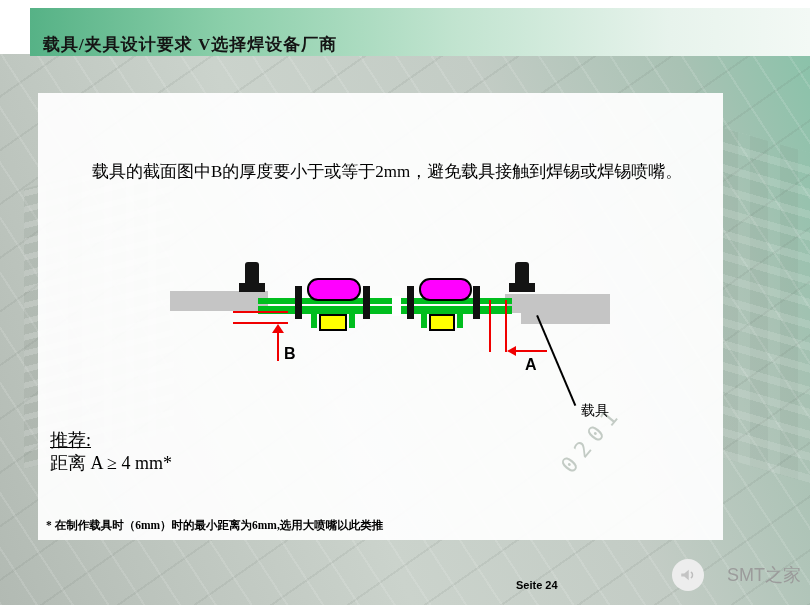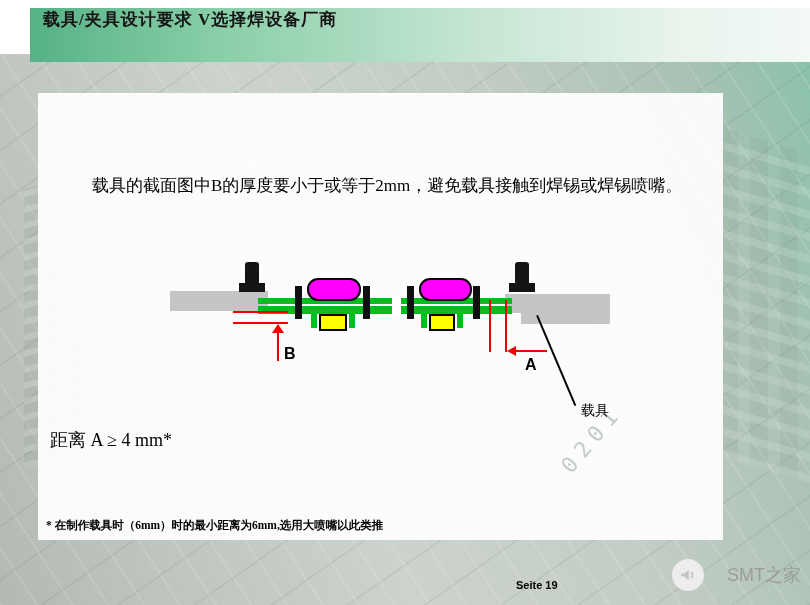--- a/index.html
+++ b/index.html
@@ -24,9 +24,9 @@
   .top-strip  { position:absolute; left:0; top:0; width:100%; height:8px; background:#fff; z-index:2; }
   .left-strip { position:absolute; left:0; top:0; width:30px; height:54px; background:#fff; z-index:2; }
 
-  .header-bar { position:absolute; left:30px; top:8px; width:780px; height:54px; z-index:3;
+  .header-bar { position:absolute; left:30px; top:8px; width:780px; height:48px; z-index:3;
         background:linear-gradient(to right, var(--accent-green,#56b286) 0%, #8bcfaa 25%, #c2e4d0 55%, #e7f3ec 82%, #f3f9f5 100%);
-        display:flex; align-items:flex-start; }
+        display:flex; align-items:flex-end; }
   .title { padding-left:13px; font-size:17px; font-weight:bold; color:#141414; letter-spacing:1px; }
 
   .panel { position:absolute; left:38px; top:93px; width:685px; height:447px;

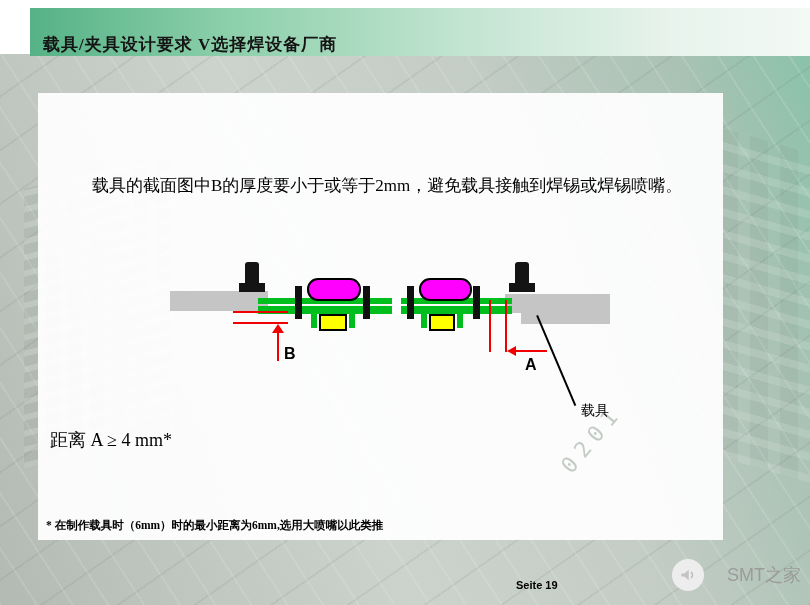--- a/index.html
+++ b/index.html
@@ -38,7 +38,7 @@
 
   .para { position:absolute; z-index:3; font-size:17px; line-height:1.62; margin:0; text-indent:2.7em; }
   .para1 { left:46px; top:113px; width:655px; }
-  .para2 { left:46px; top:172px; width:655px; }
+  .para2 { left:46px; top:158px; width:655px; }
 
   .diagram { position:absolute; left:165px; top:255px; width:465px; height:182px; z-index:3; }
   .d { position:absolute; }

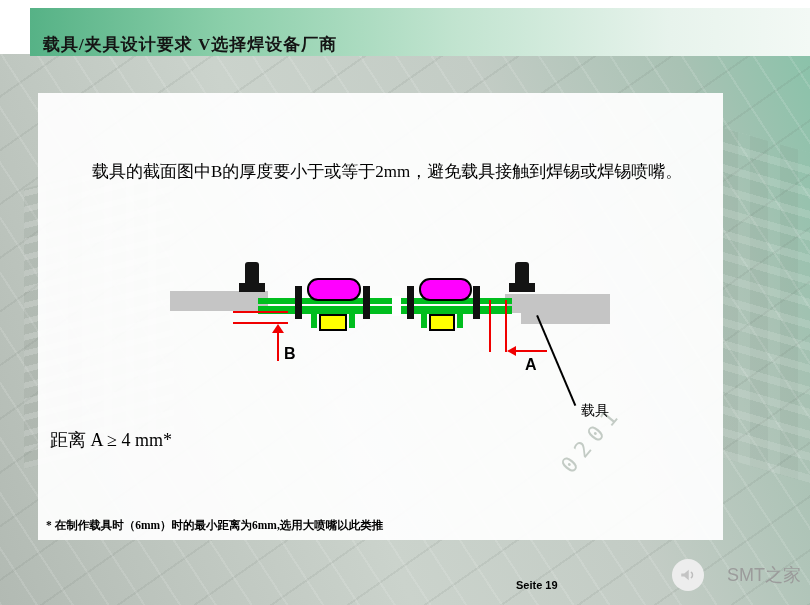--- a/index.html
+++ b/index.html
@@ -172,6 +172,7 @@
   </div>
 
   <div class="rec">
+    <span class="rec-heading">推荐:</span>
     <span class="rec-line">距离 A ≥ 4 mm*</span>
   </div>
 

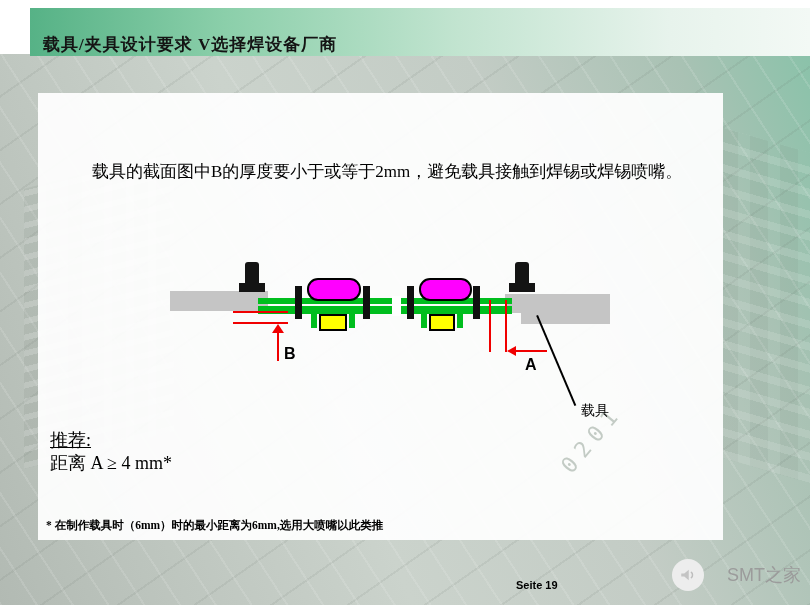--- a/index.html
+++ b/index.html
@@ -178,7 +178,7 @@
 
   <div class="footnote">* 在制作载具时（6mm）时的最小距离为6mm,选用大喷嘴以此类推</div>
 
-  <div class="page">Seite 19</div>
+  <div class="page">Seite 24</div>
 
   <div class="watermark">
     <span class="wm-icon">

